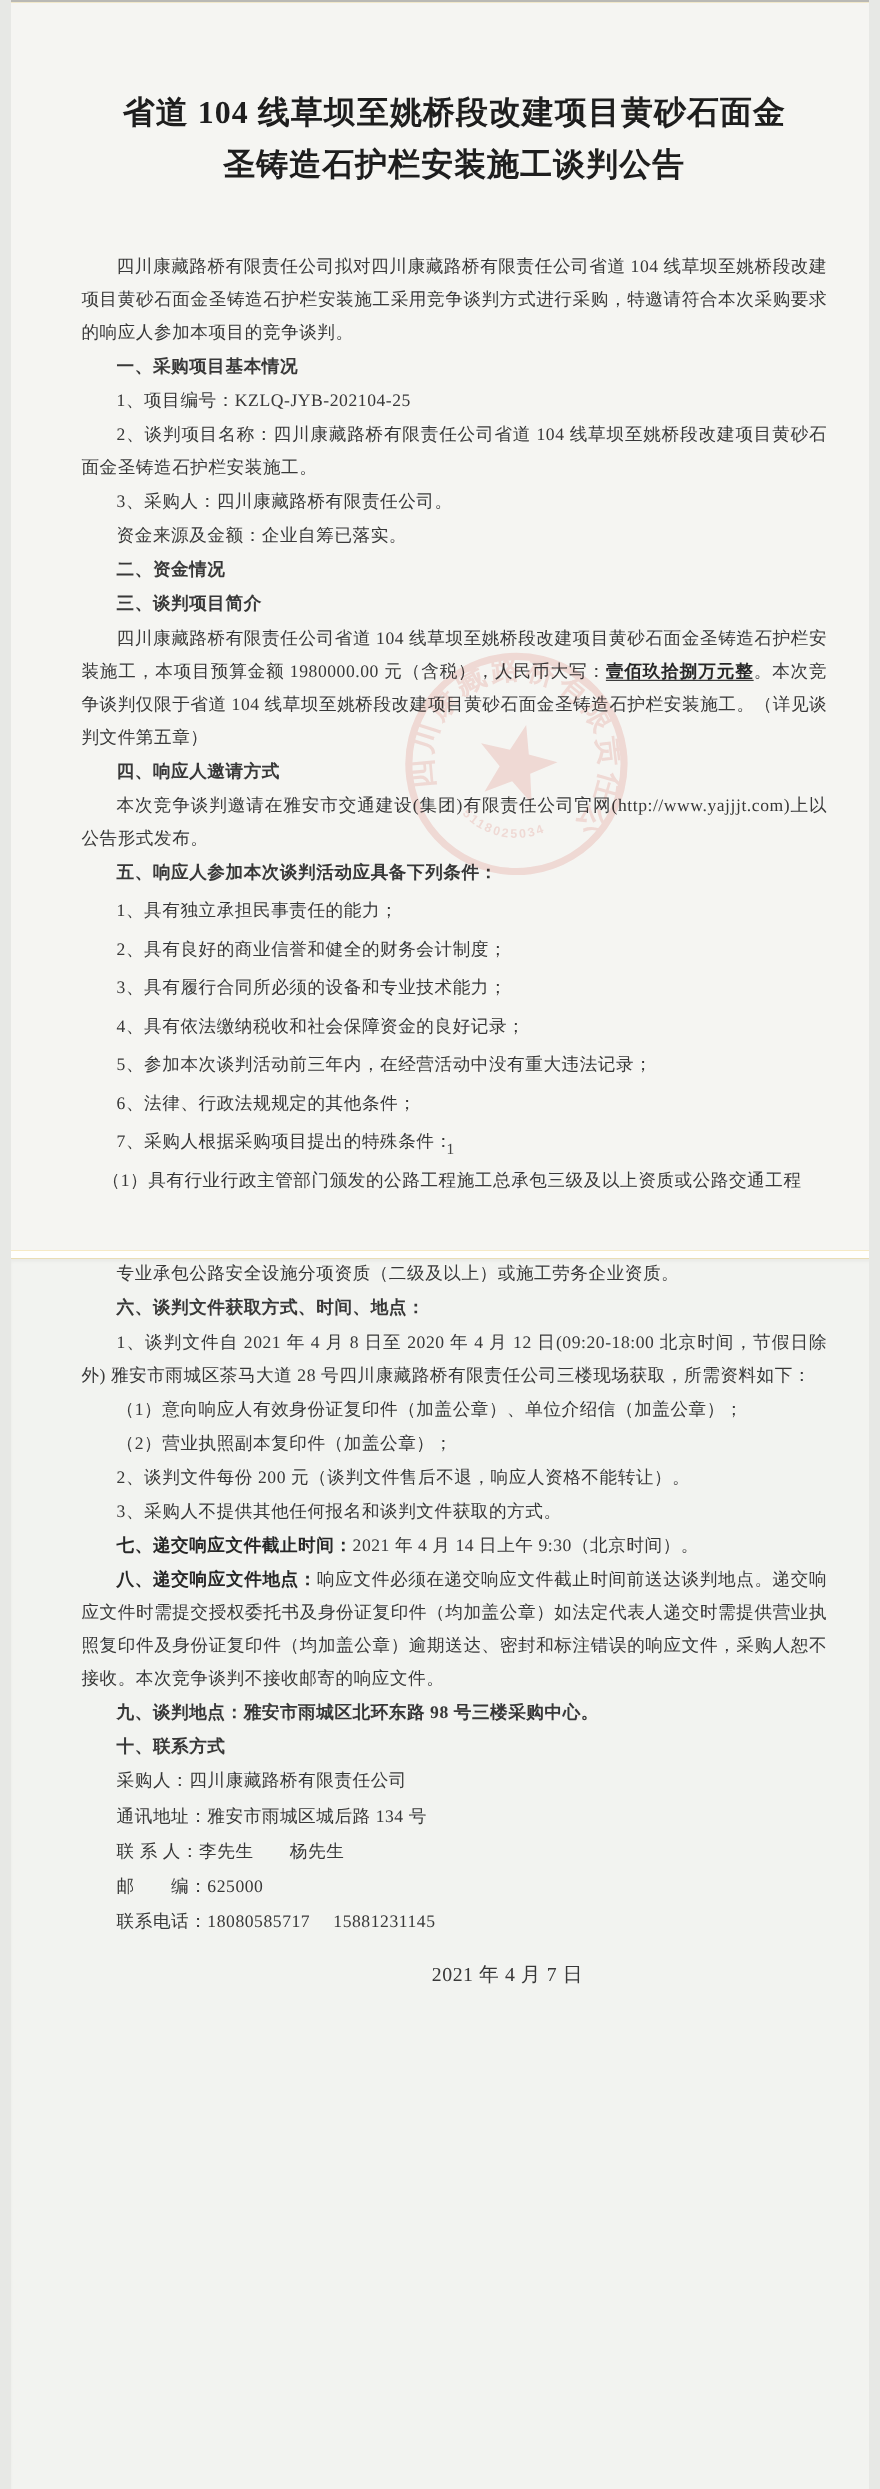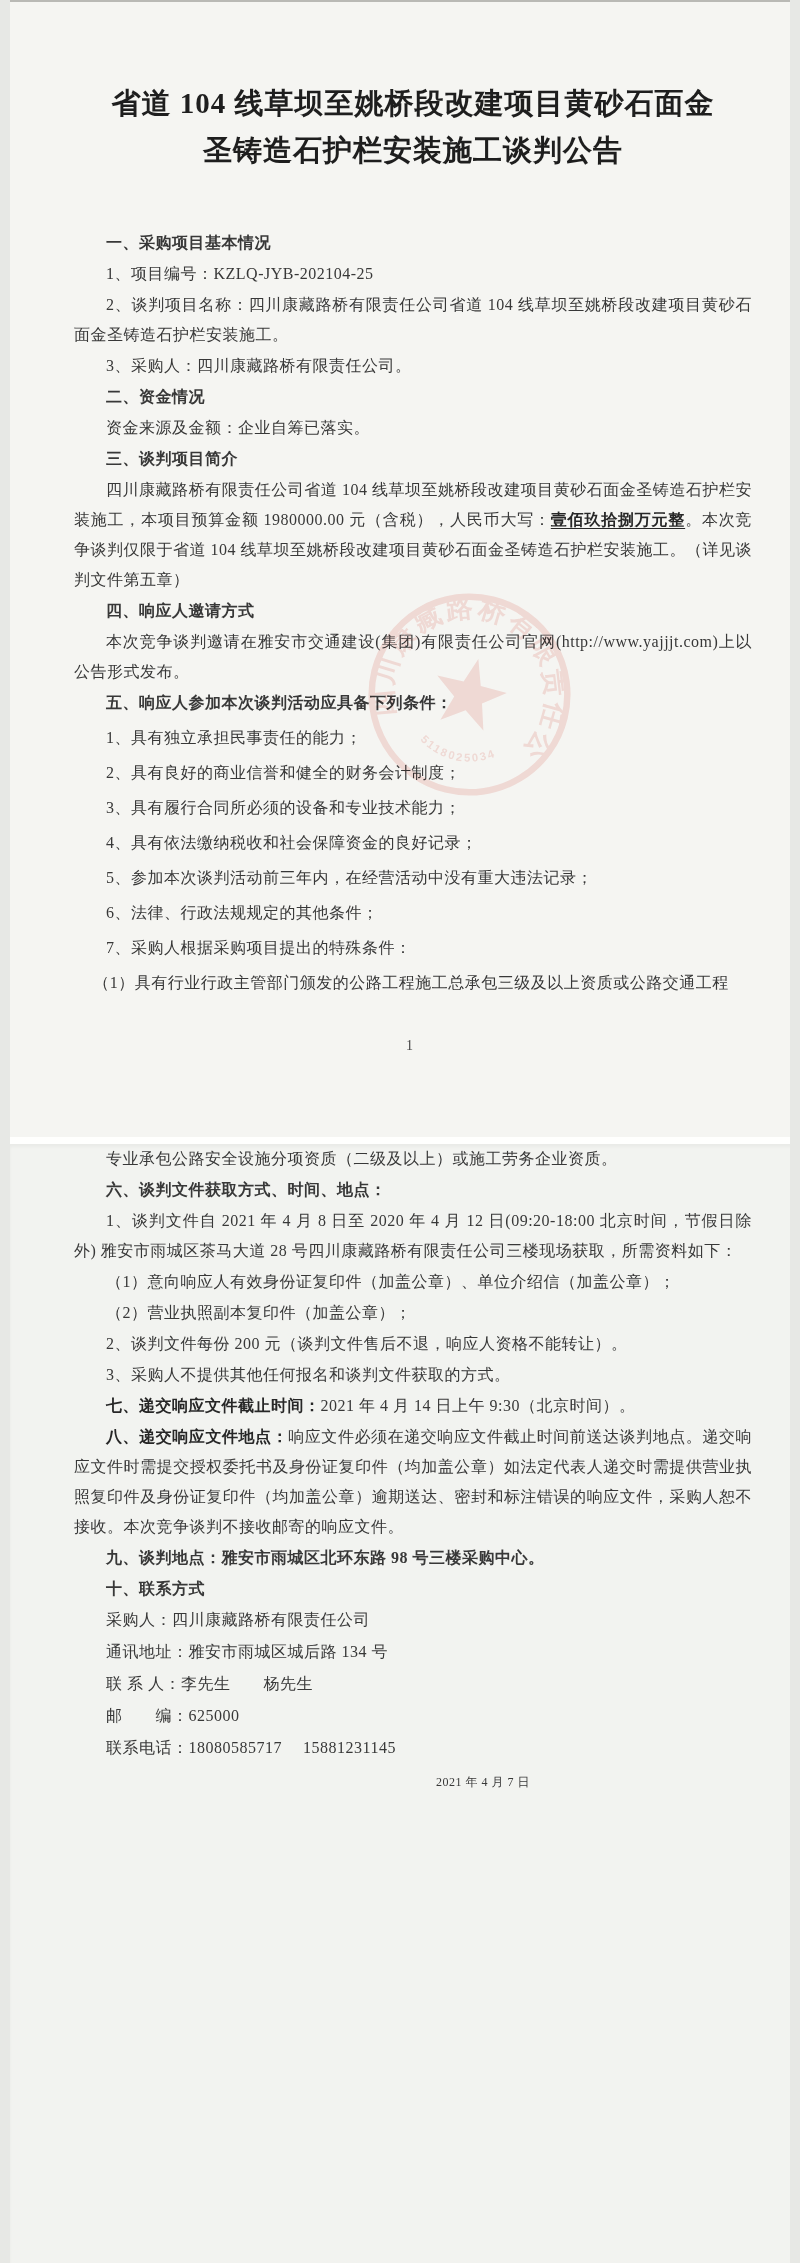--- a/index.html
+++ b/index.html
@@ -48,6 +48,7 @@
         <div>圣铸造石护栏安装施工谈判公告</div>
       </div>
 
+      <p class="body tight">四川康藏路桥有限责任公司拟对四川康藏路桥有限责任公司省道 104 线草坝至姚桥段改建项目黄砂石面金圣铸造石护栏安装施工采用竞争谈判方式进行采购，特邀请符合本次采购要求的响应人参加本项目的竞争谈判。</p>
 
       <p class="body heading tight">一、采购项目基本情况</p>
       <p class="body tight">1、项目编号：KZLQ-JYB-202104-25</p>

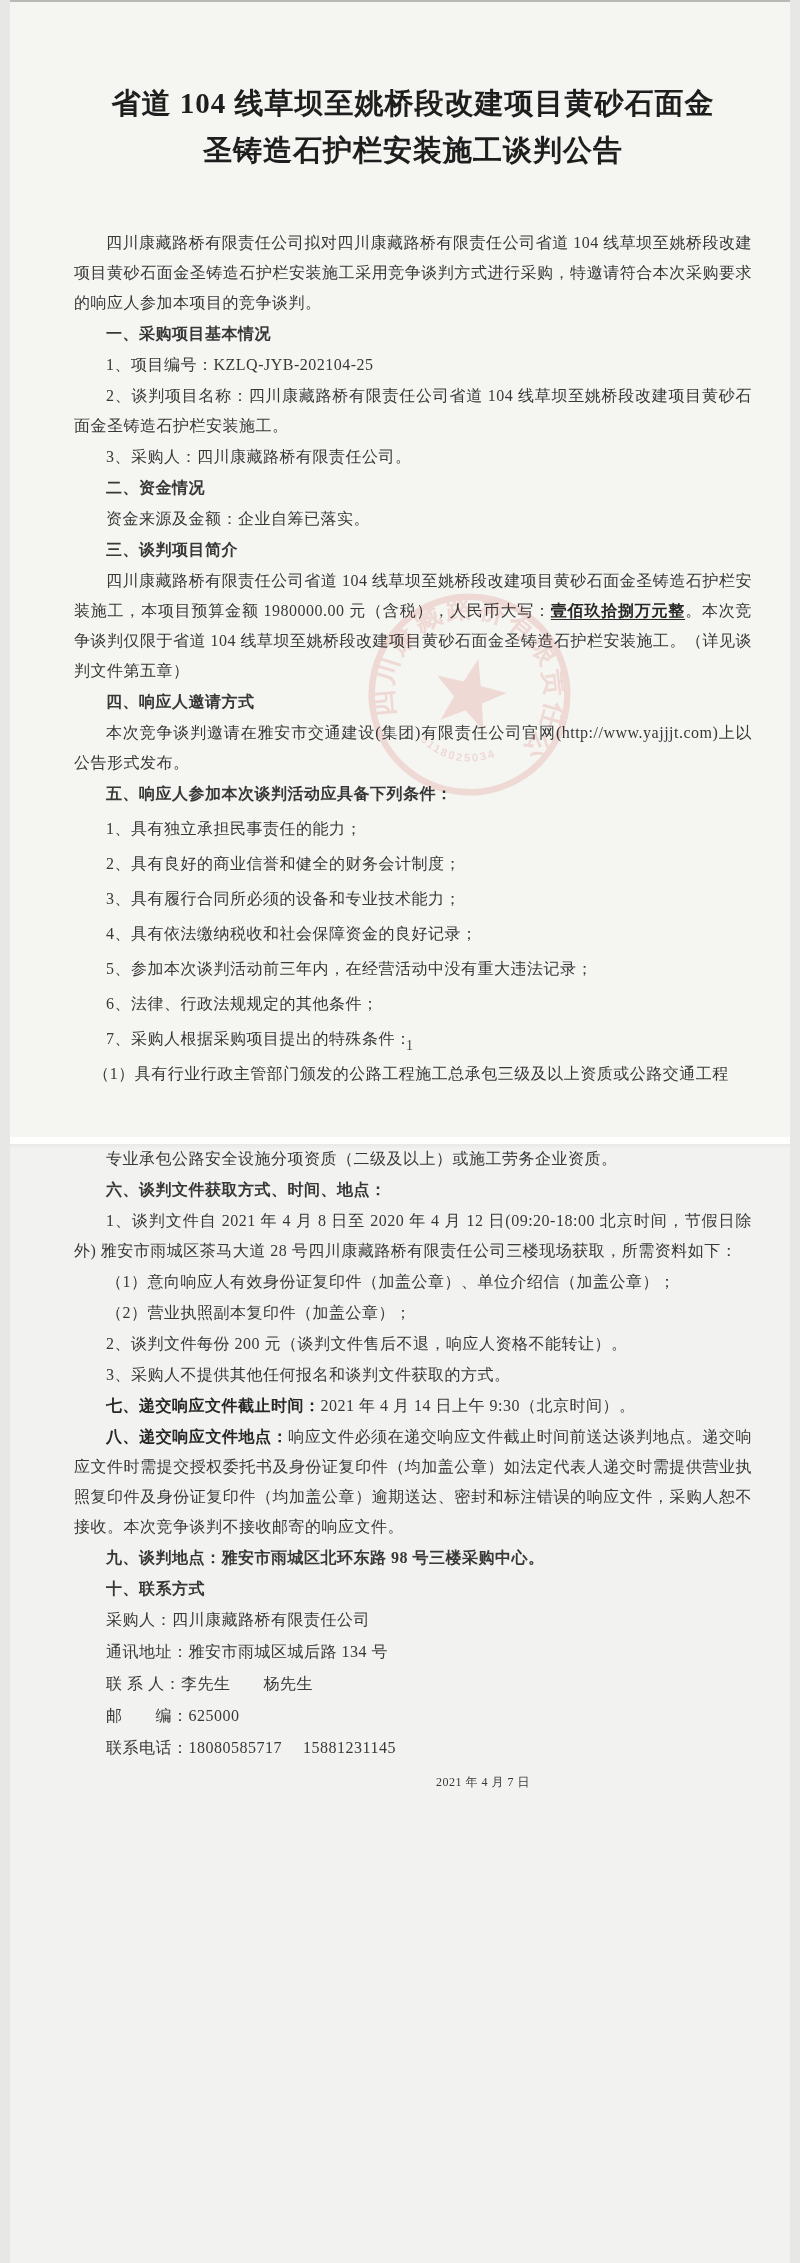--- a/index.html
+++ b/index.html
@@ -55,8 +55,8 @@
       <p class="body tight">2、谈判项目名称：四川康藏路桥有限责任公司省道 104 线草坝至姚桥段改建项目黄砂石面金圣铸造石护栏安装施工。</p>
       <p class="body tight">3、采购人：四川康藏路桥有限责任公司。</p>
 
+      <p class="body tight">资金来源及金额：企业自筹已落实。</p>
       <p class="body heading tight">二、资金情况</p>
-      <p class="body tight">资金来源及金额：企业自筹已落实。</p>
 
       <p class="body heading tight">三、谈判项目简介</p>
       <p class="body tight"><span>四川康藏路桥有限责任公司省道 104 线草坝至姚桥段改建项目黄砂石面金圣铸造石护栏安装施工，本项目预算金额 </span><span class="u">1980000.00</span><span> 元（含税），人民币大写：</span><span class="bu">壹佰玖拾捌万元整</span><span>。本次竞争谈判仅限于省道 104 线草坝至姚桥段改建项目黄砂石面金圣铸造石护栏安装施工。（详见谈判文件第五章）</span></p>

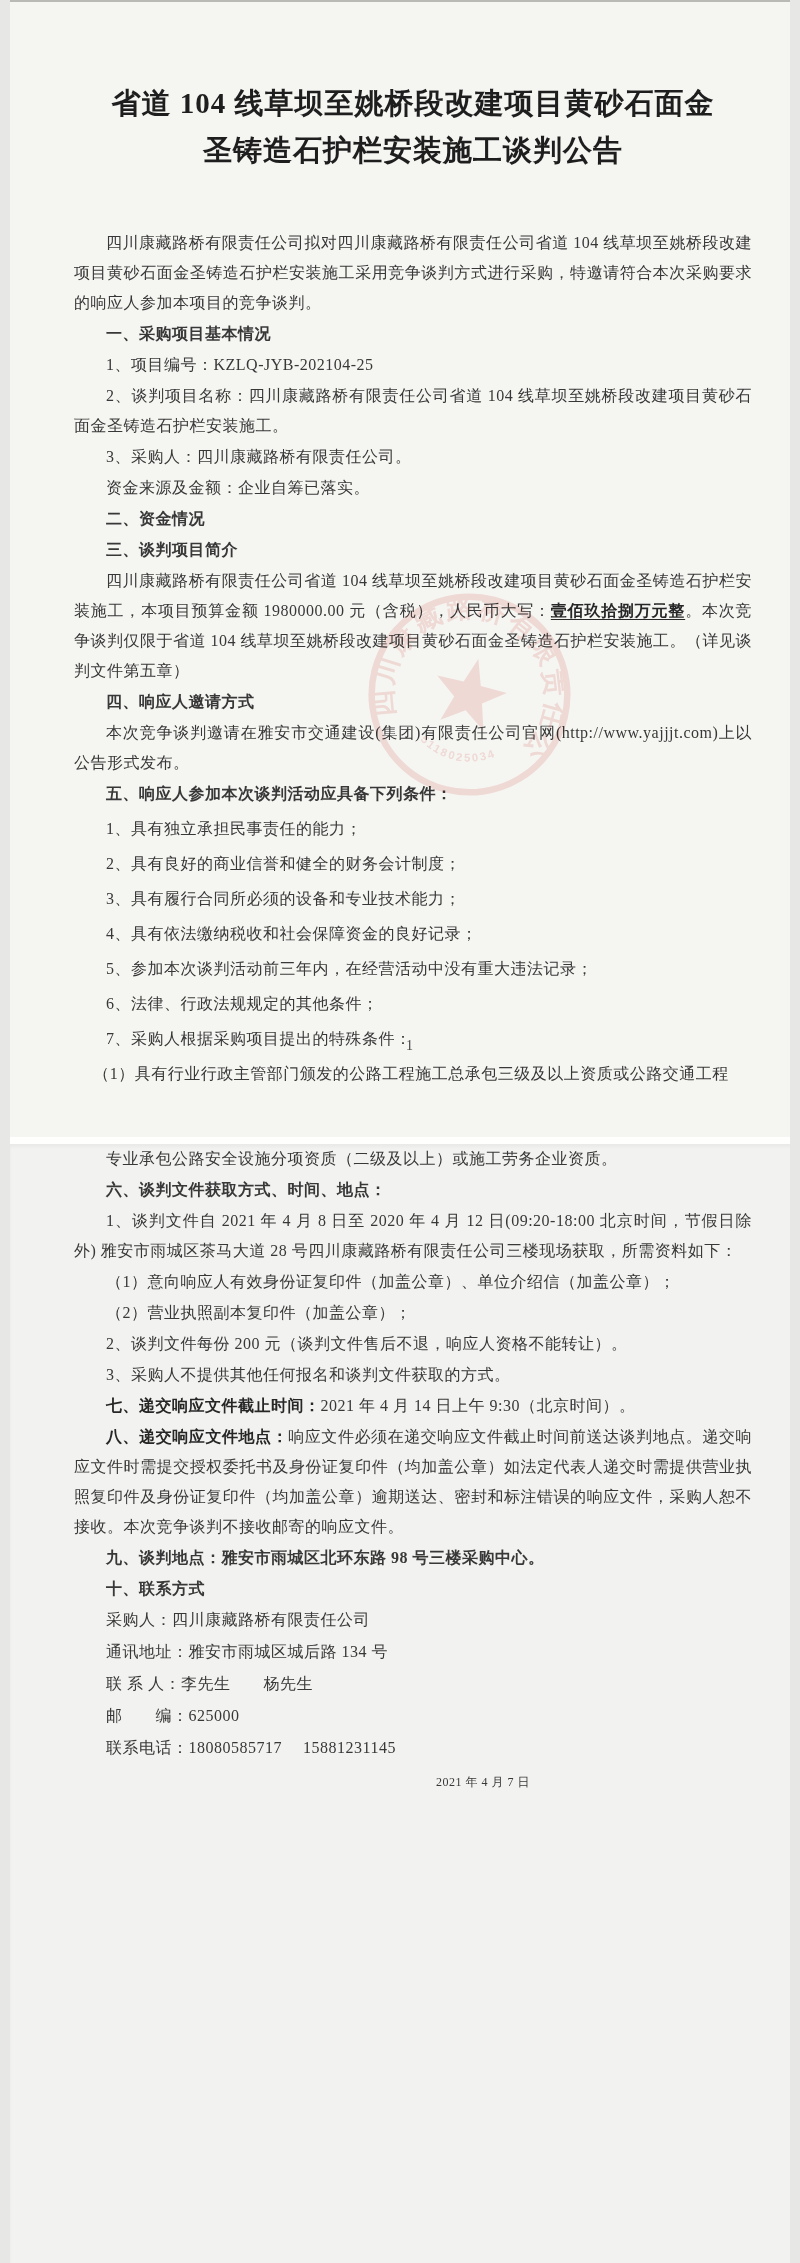--- a/index.html
+++ b/index.html
@@ -25,8 +25,8 @@
   .pagenum{position:absolute;left:0;width:800px;text-align:center;
            font-size:14px;color:#444;letter-spacing:1px;}
   .pagenum-1{top:1036px;}
-  .date-line{font-size:12px;letter-spacing:0.5px;color:#383838;text-align:right;
-             margin:4px 222px 0 0;line-height:30px;}
+  .date-line{font-size:18px;letter-spacing:0.5px;color:#383838;text-align:right;
+             margin:17px 222px 0 0;line-height:30px;}
   .stamp{position:absolute;pointer-events:none;mix-blend-mode:multiply;}
   .stamp svg{display:block;width:100%;height:100%;}
   .stamp-page1{left:352px;top:585px;width:215px;height:215px;opacity:0.15;transform:rotate(14deg);}

